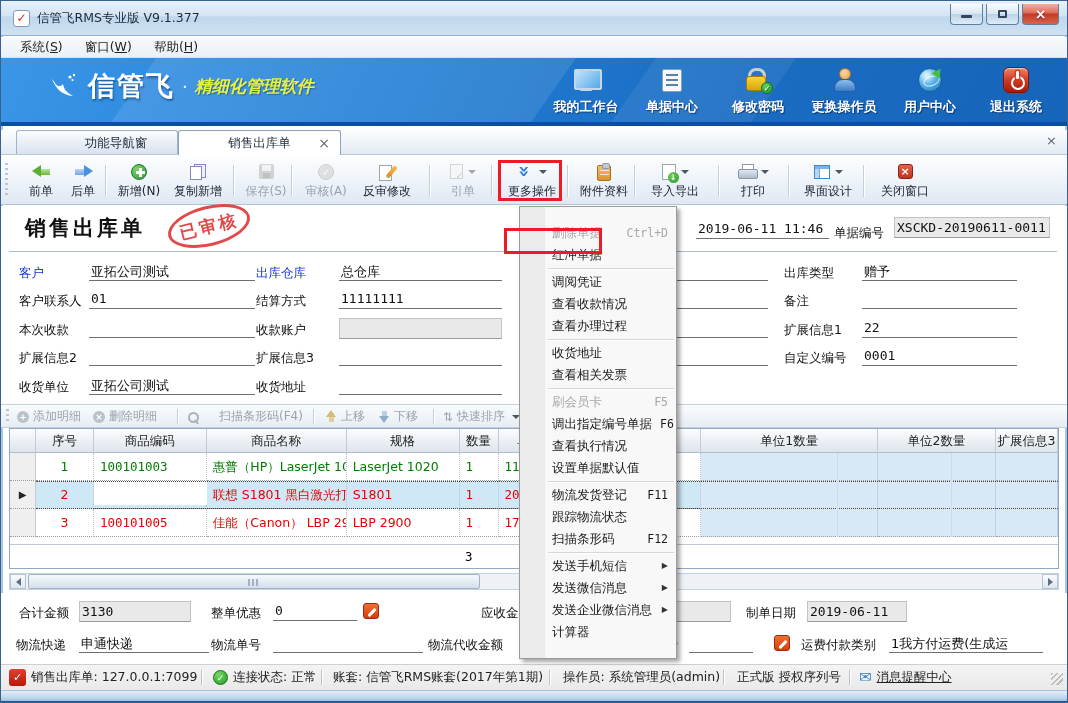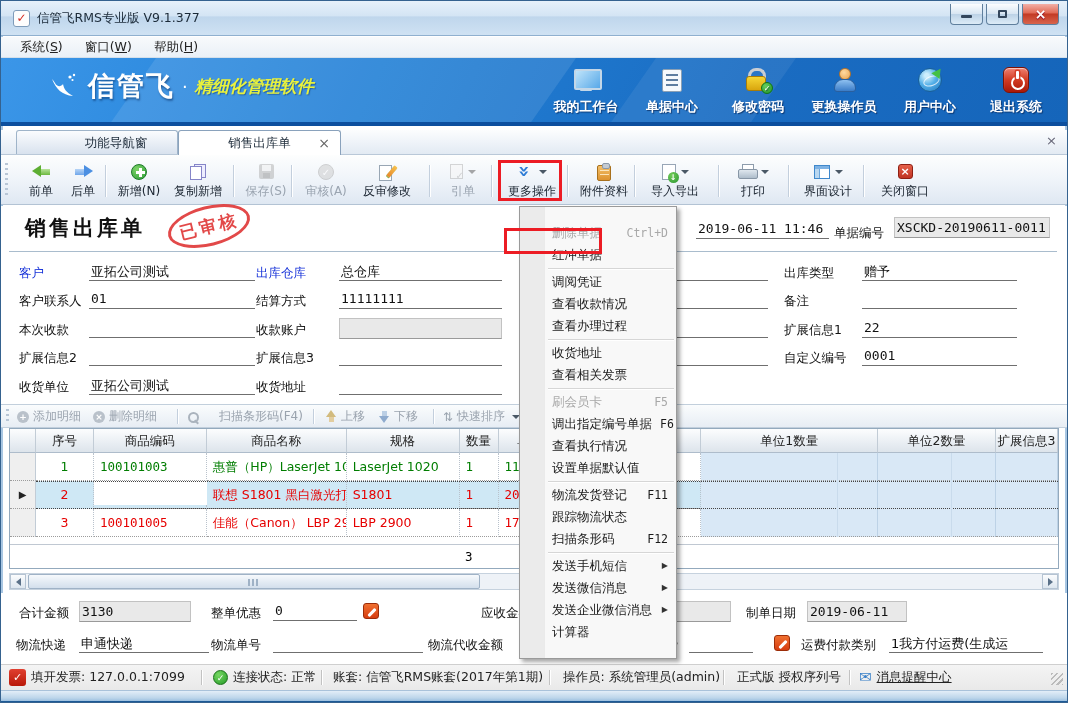--- a/index.html
+++ b/index.html
@@ -558,7 +558,7 @@
     <div class="resize-grip"></div>
   <div class="seg" style="left: 8px;">
         <span class="ic-applogo">✓</span>
-        <span>填开发票: 127.0.0.1:7099</span>
+        <span>销售出库单: 127.0.0.1:7099</span>
       </div>
       <div class="seg" style="left: 212px;">
         <span class="ic-okcheck">✓</span>

